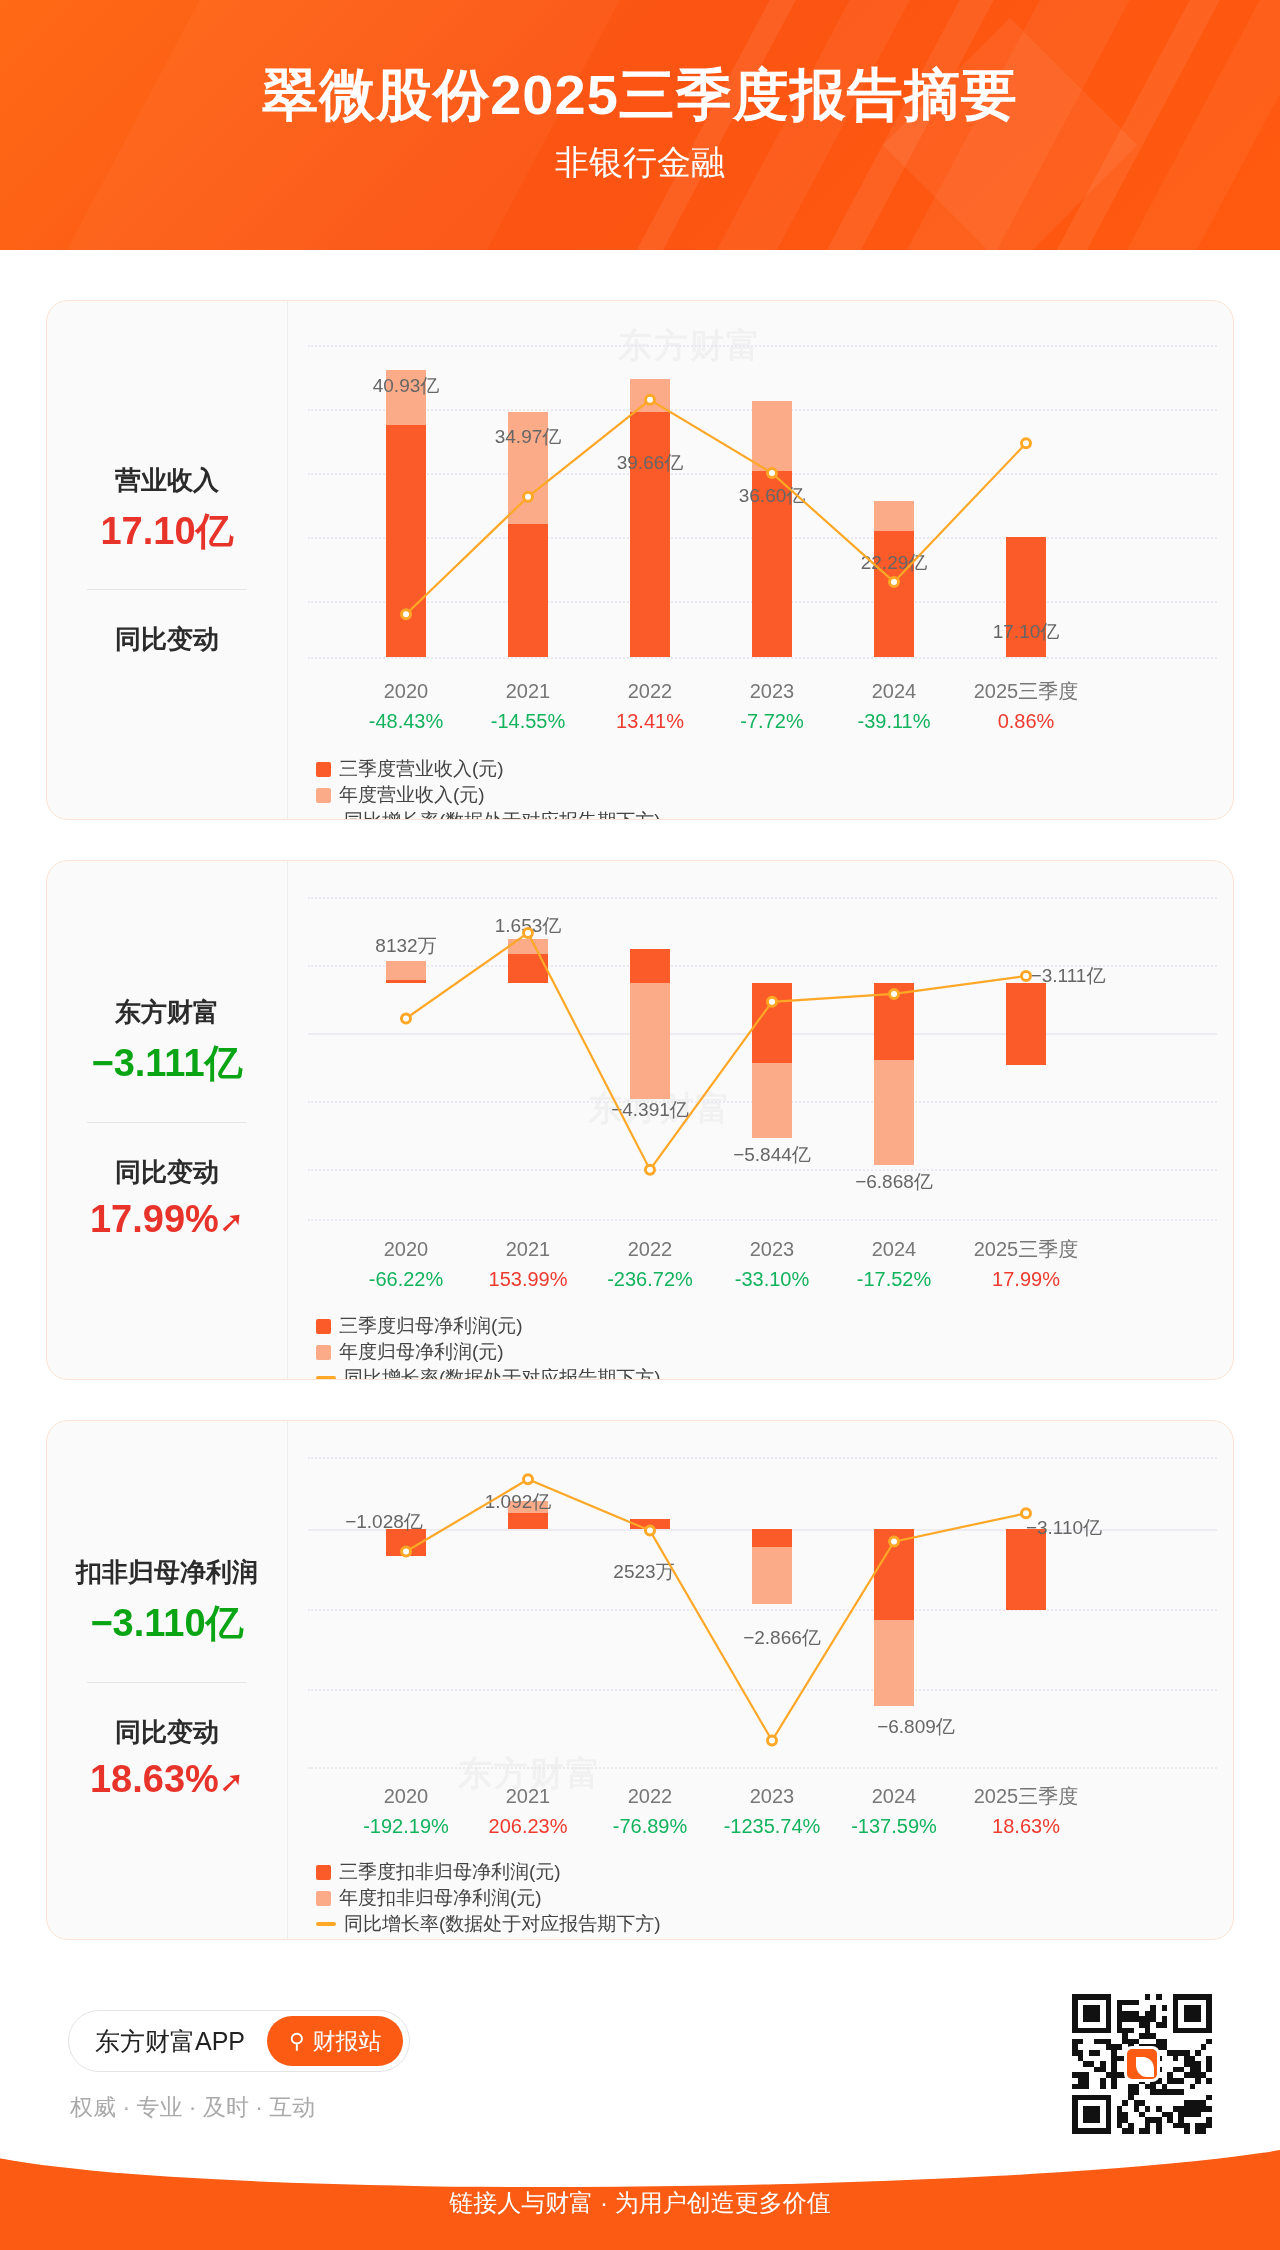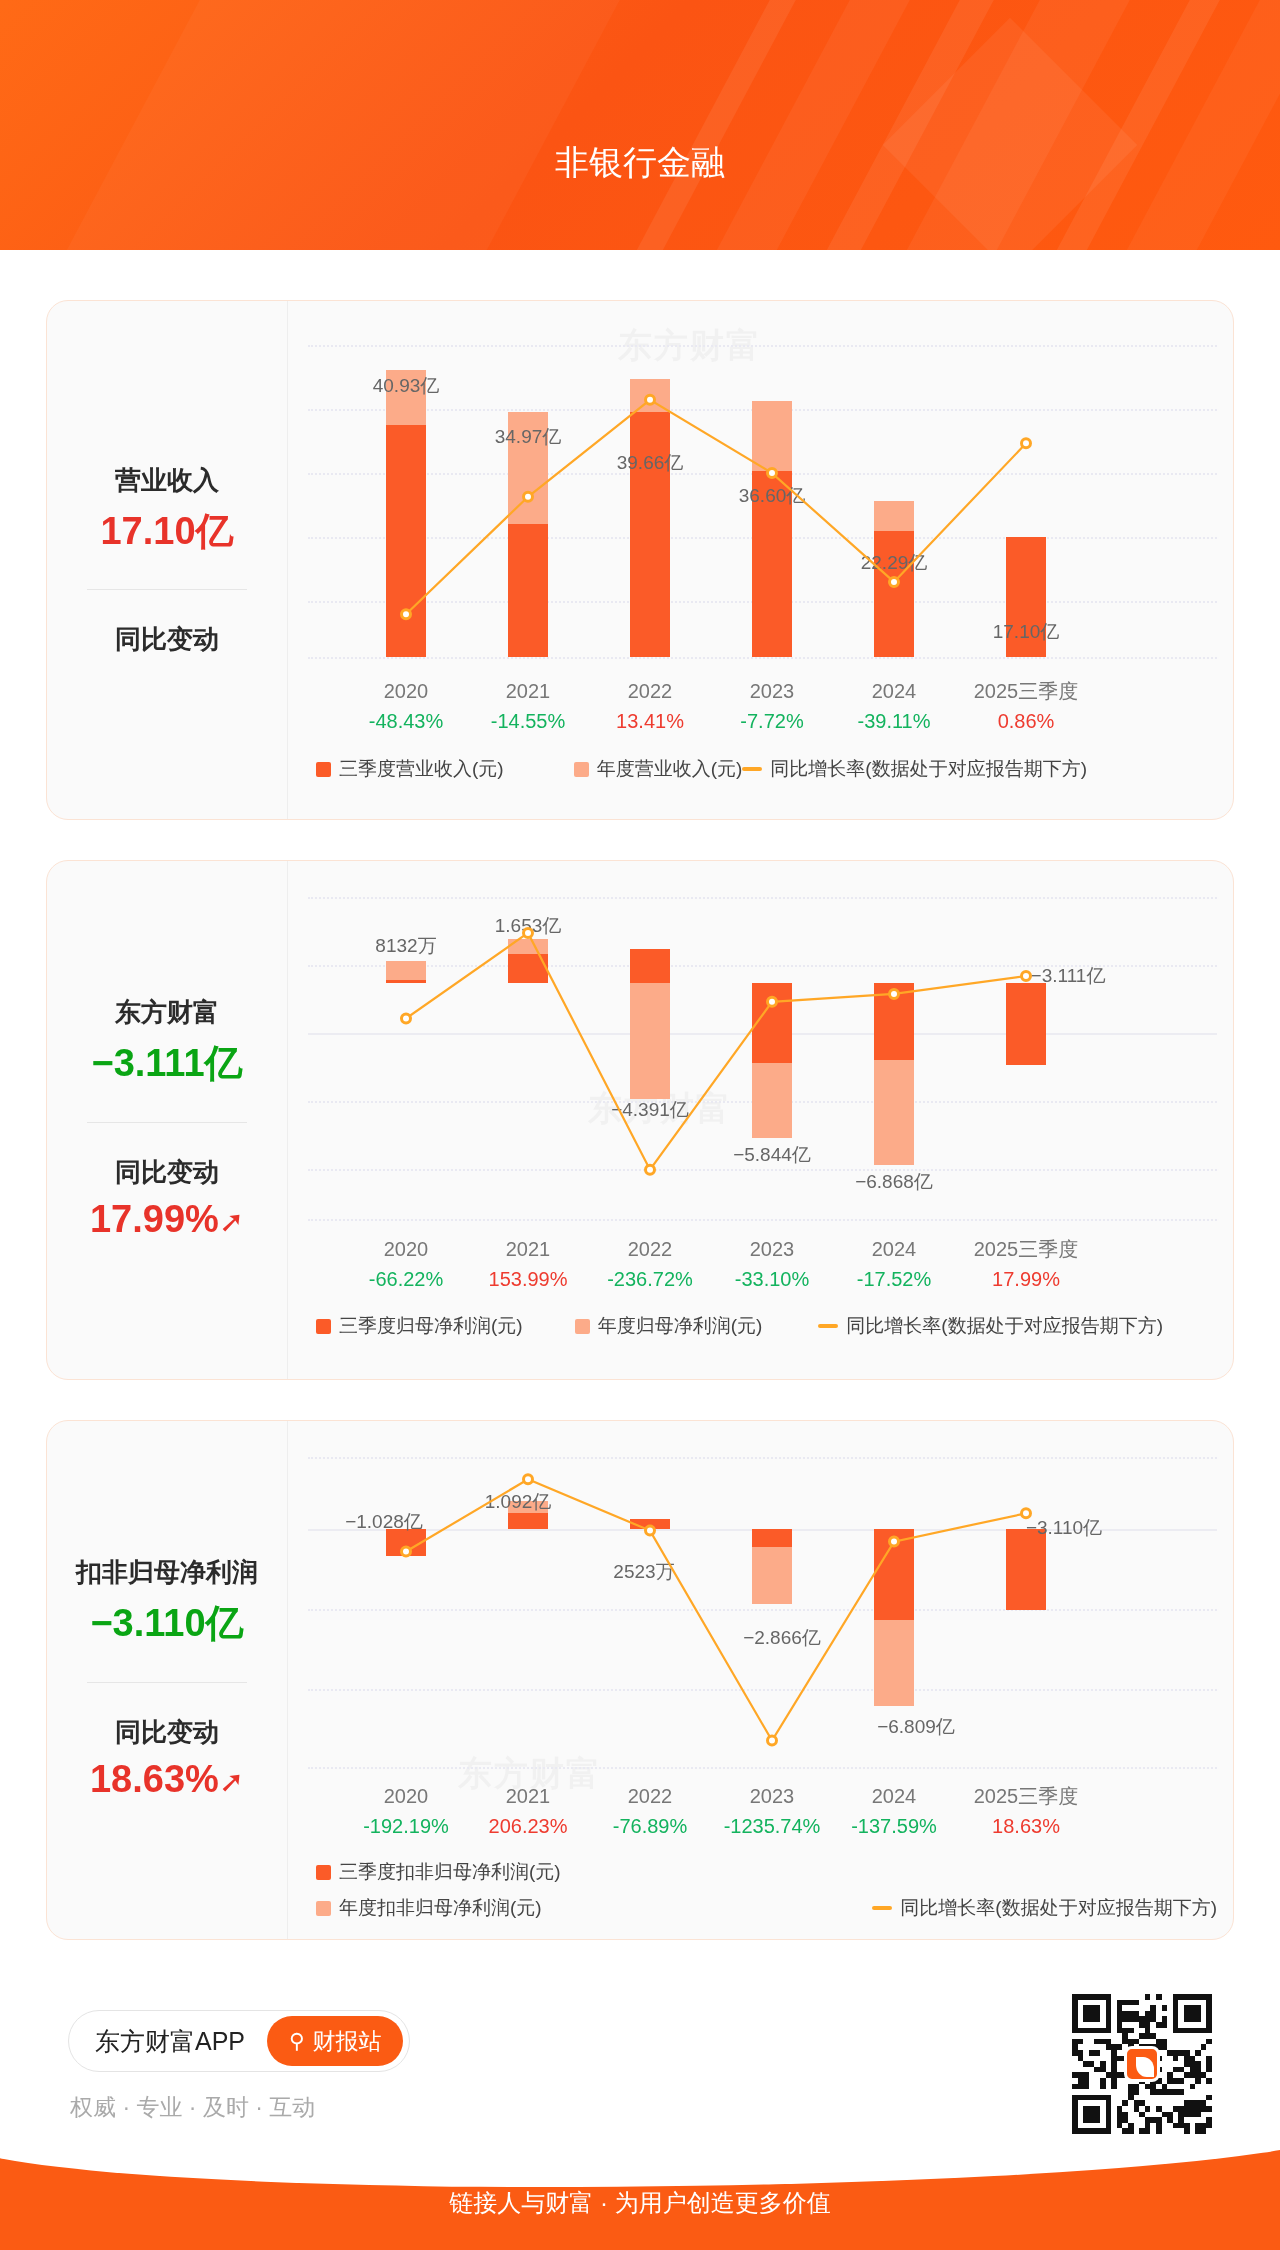--- a/index.html
+++ b/index.html
@@ -152,6 +152,7 @@
   <div class="hdr-stripe s4"></div>
   <div class="hdr-stripe s5"></div>
   <div class="hdr-stripe s6"></div>
+  <div class="hdr-title">翠微股份2025三季度报告摘要</div>
   <div class="hdr-sub">非银行金融</div>
 </div>
 

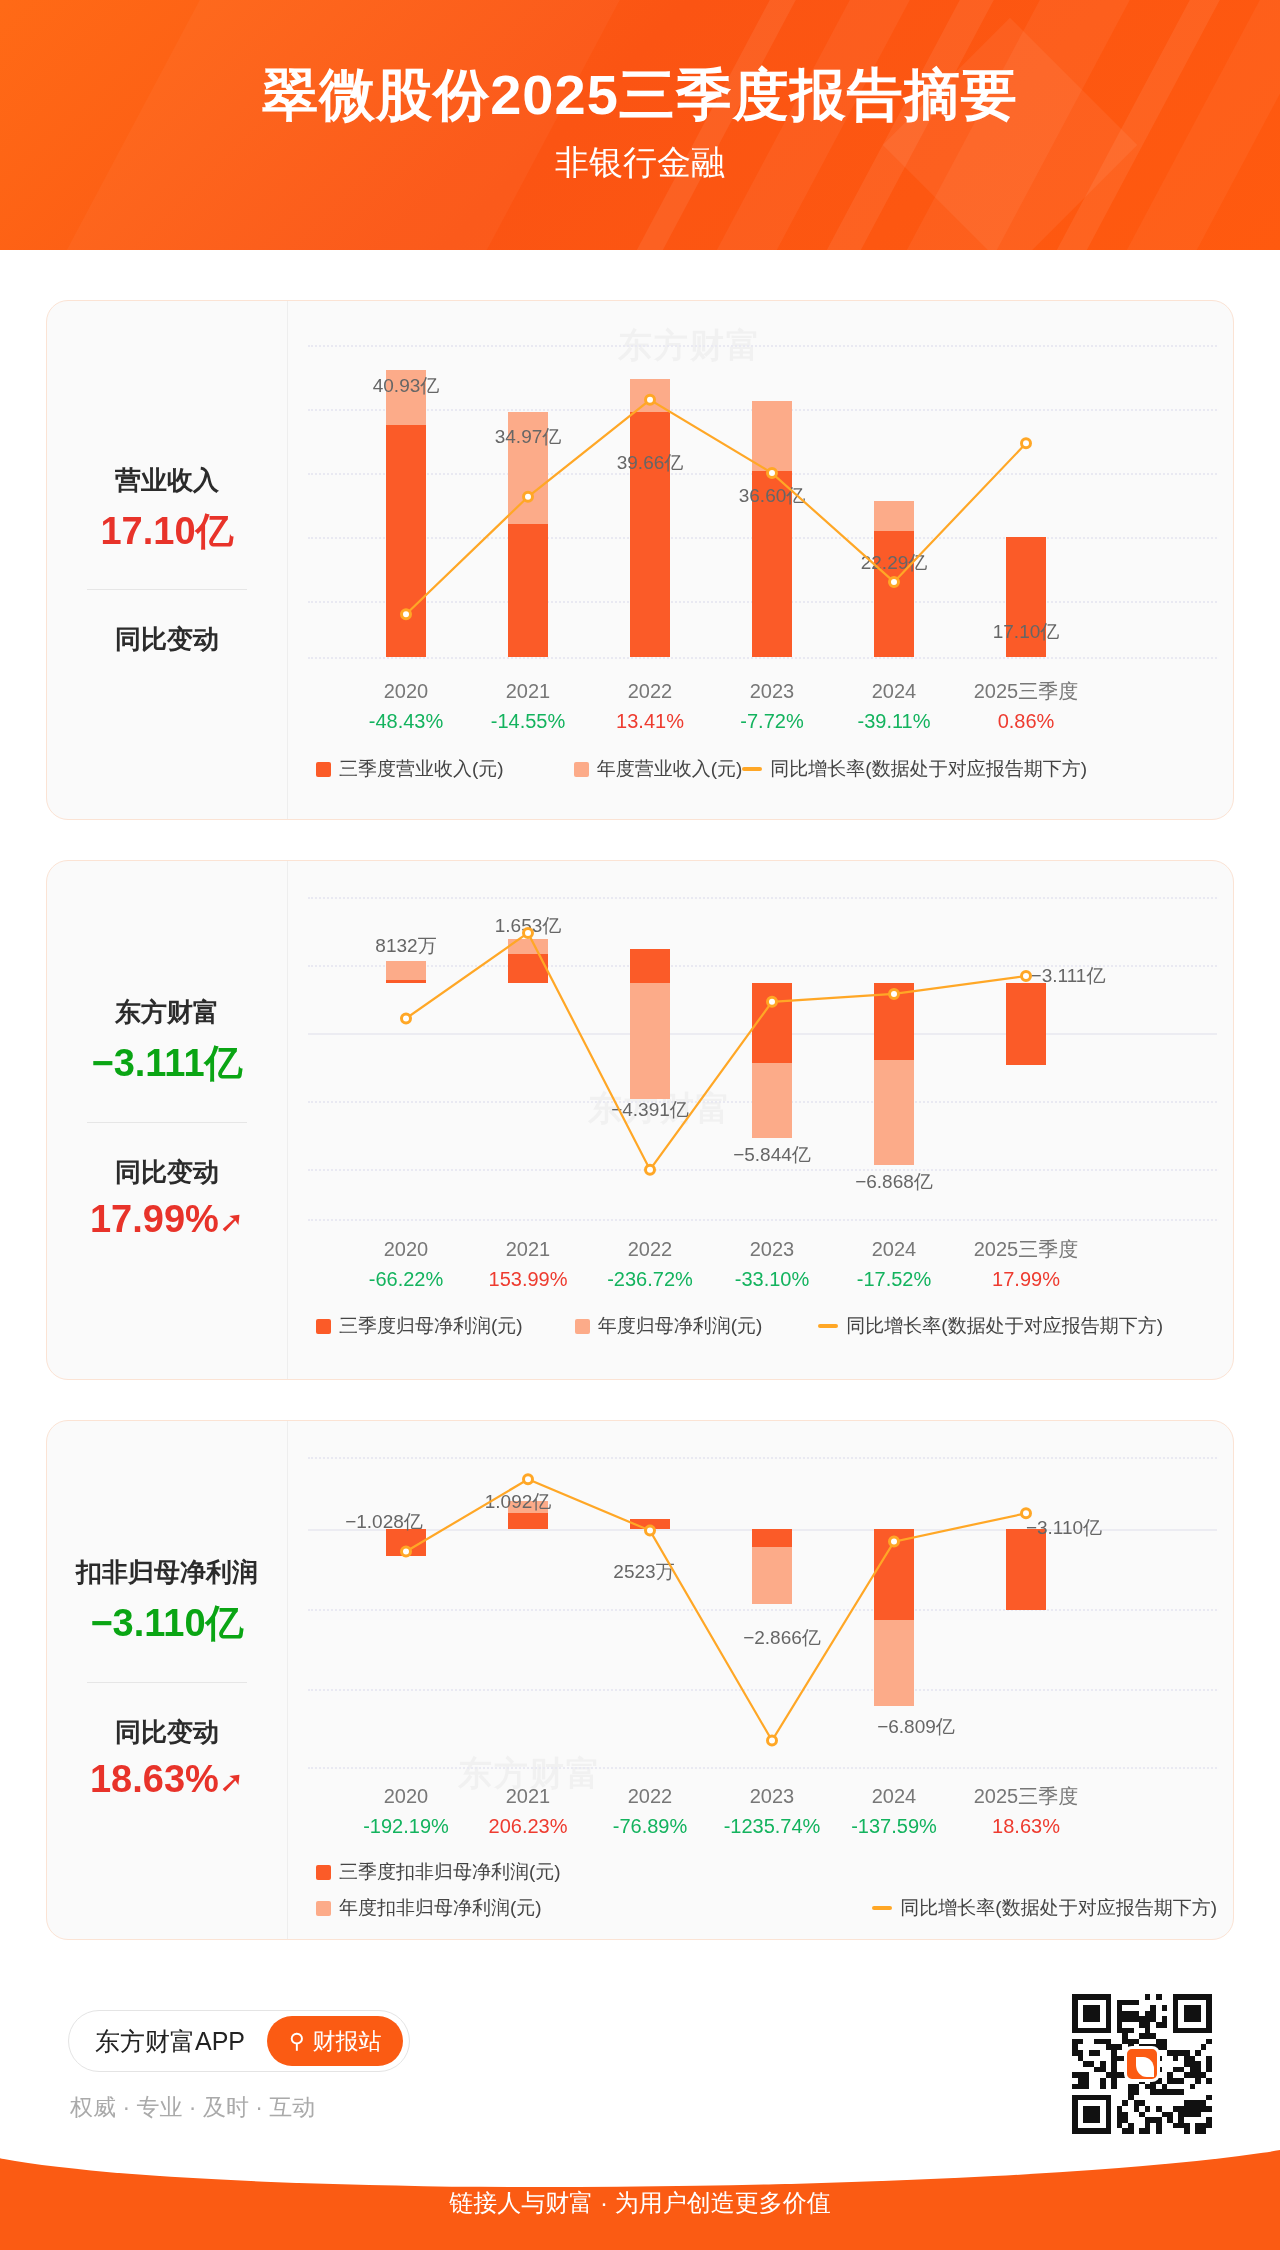--- a/index.html
+++ b/index.html
@@ -93,7 +93,7 @@
   .xpct.neg{ color:#13b35e; }
   .xpct.pos{ color:#ee3b2f; }
 
-  .legend{ position:absolute; left:0; right:0; display:flex; }
+  .legend{ position:absolute; left:0; right:0; display:flex;flex-direction:column; }
   .lg-item{ display:flex; align-items:center; font-size:19px; color:#444; white-space:nowrap; }
   .lg-sw{ width:15px; height:15px; border-radius:2px; margin-right:8px; display:inline-block; }
   .lg-line{ width:20px; height:4px; border-radius:2px; margin-right:8px; display:inline-block; background:#ffa726;}

